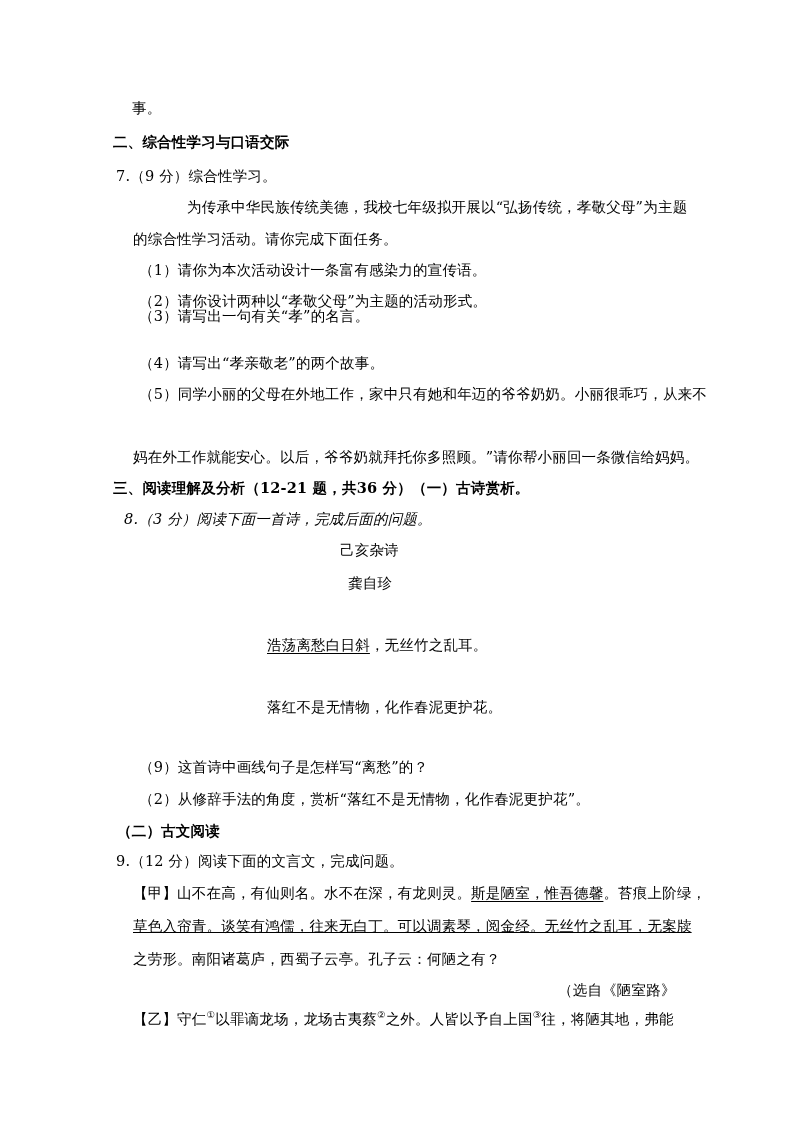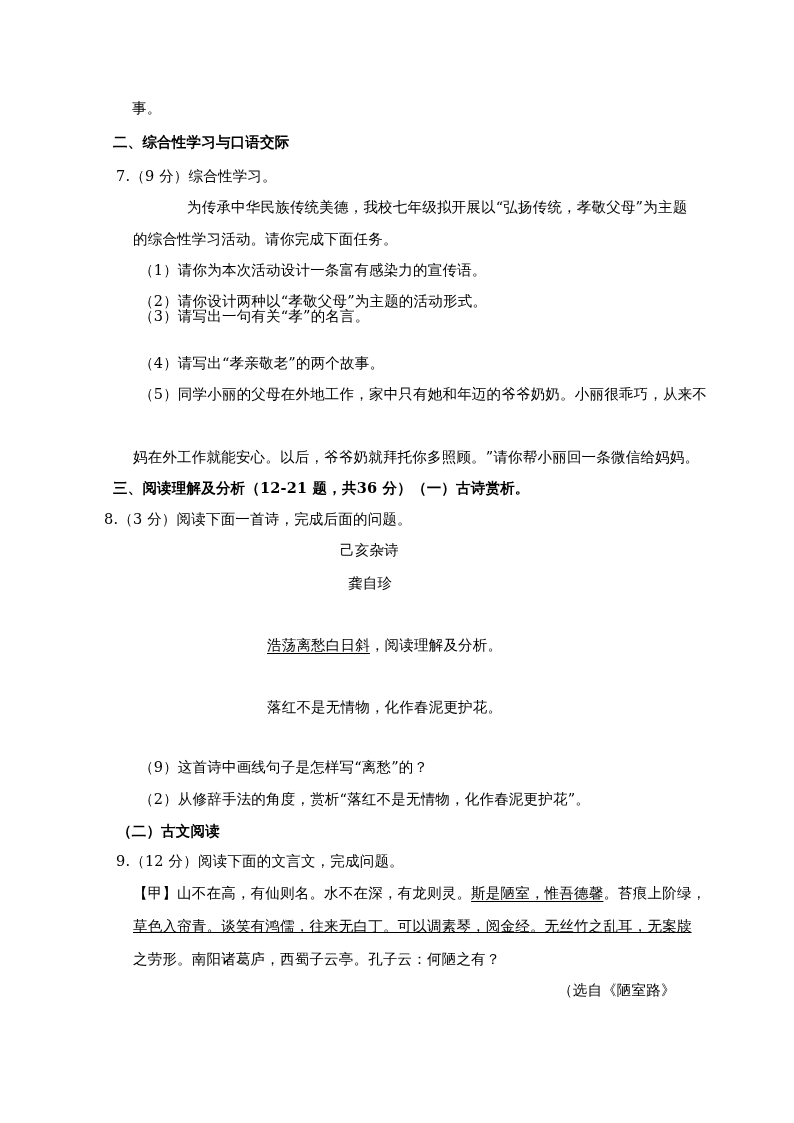--- a/index.html
+++ b/index.html
@@ -65,7 +65,7 @@
 
   <div class="line bold" style="left:113px; top:478px;">三、阅读理解及分析（12-21 题，共36 分）（一）古诗赏析。</div>
 
-  <div class="line" style="left:104px; top:510px;">8.（3 分）阅读下面一首诗，完成后面的问题。</div>
+  <div class="line" style="left:124px; top:510px;font-style:italic;">8.（3 分）阅读下面一首诗，完成后面的问题。</div>
 
   <div class="line" style="left:340px; top:541px;">己亥杂诗</div>
 

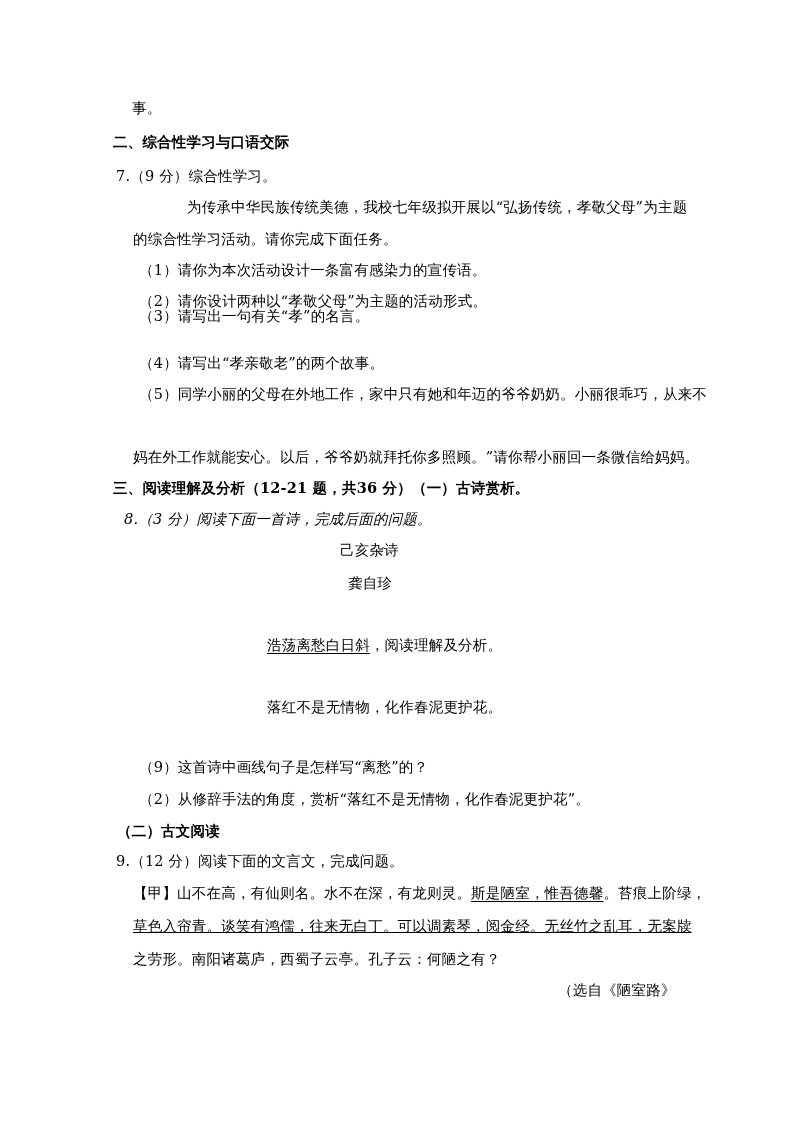--- a/index.html
+++ b/index.html
@@ -72,7 +72,7 @@
   <div class="line" style="left:348px; top:574px;">龚自珍</div>
 
   <div class="line" style="left:267px; top:636px;">
-    <span class="ul">浩荡离愁白日斜</span><span>，阅读理解及分析。</span>
+    <span class="ul">浩荡离愁白日斜</span><span>，无丝竹之乱耳。</span>
   </div>
 
   <div class="line" style="left:267px; top:698px;">落红不是无情物，化作春泥更护花。</div>

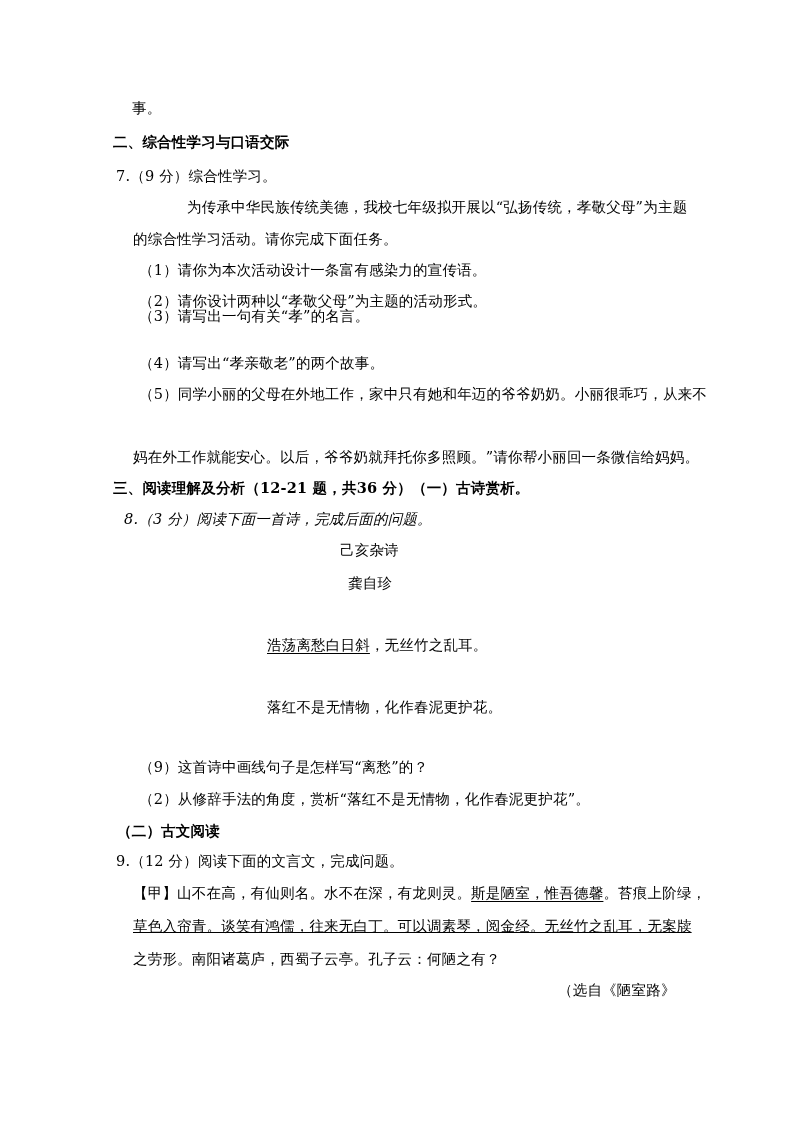--- a/index.html
+++ b/index.html
@@ -95,6 +95,9 @@
 
   <div class="line" style="left:558px; top:981px;">（选自《陋室路》</div>
 
+  <div class="line" style="left:133px; top:1010px;">
+    <span>【乙】守仁</span><span class="sup">①</span><span>以罪谪龙场，龙场古夷蔡</span><span class="sup">②</span><span>之外。人皆以予自上国</span><span class="sup">③</span><span>往，将陋其地，弗能</span>
+  </div>
 
 </div>
 

